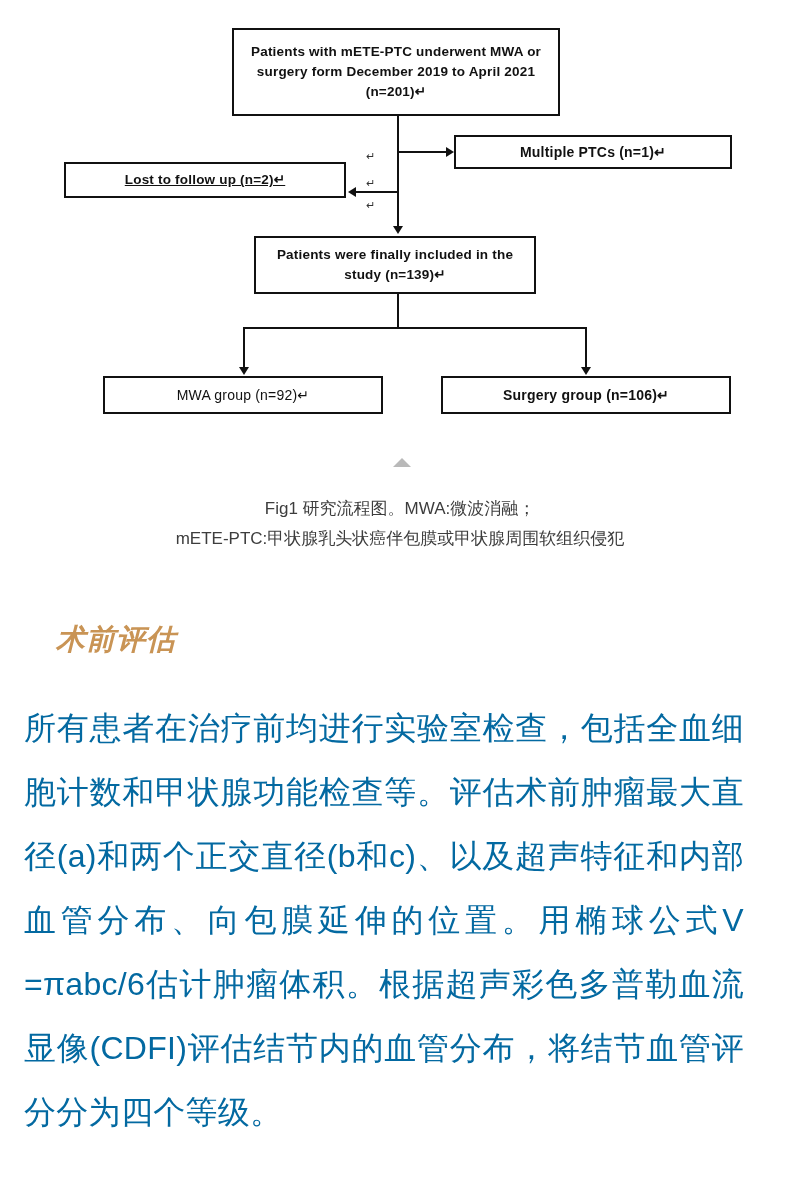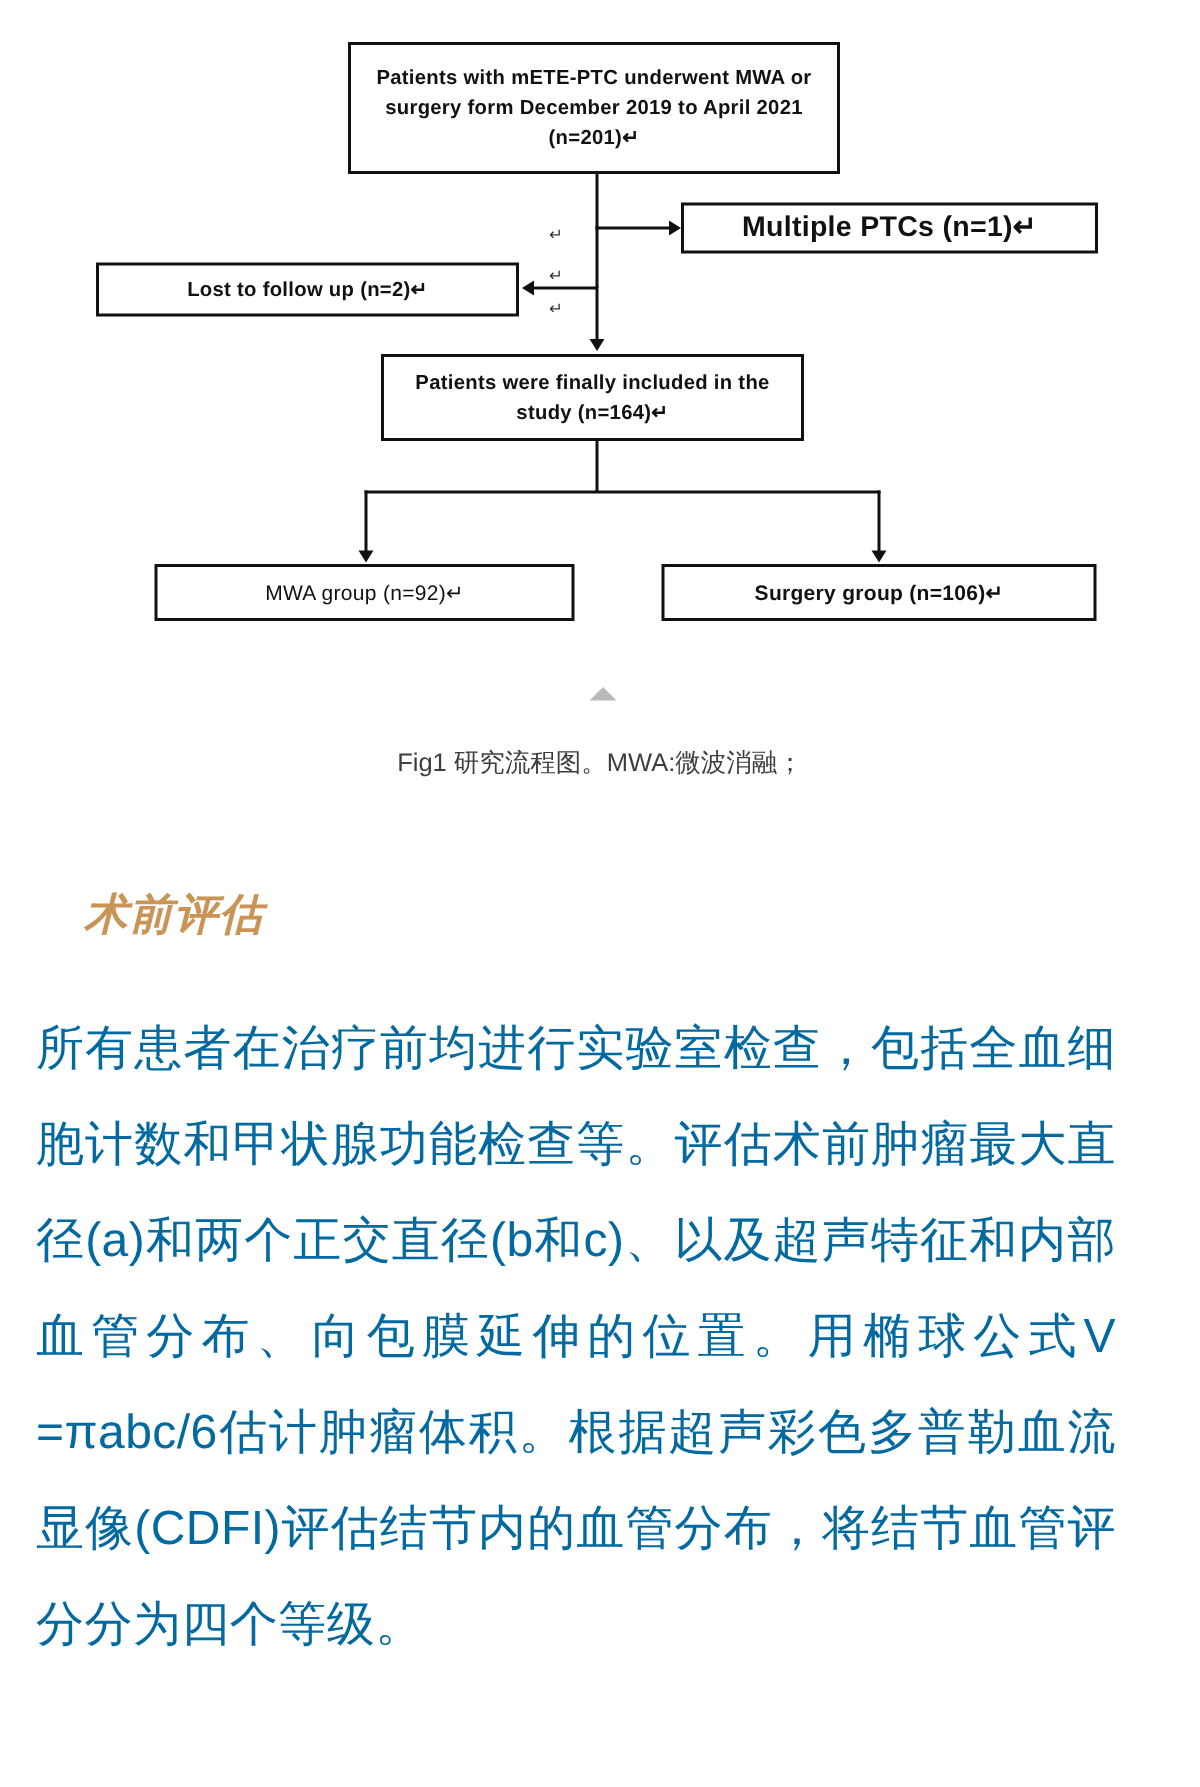--- a/index.html
+++ b/index.html
@@ -46,7 +46,7 @@
   .node span { display: block; }
 
   .n-top   { left: 232px; top: 28px;  width: 328px; height: 88px; }
-  .n-mult  { left: 454px; top: 135px; width: 278px; height: 34px; font-size: 19px; justify-content: center; }
+  .n-mult  { left: 454px; top: 135px; width: 278px; height: 34px; font-size: 14px; justify-content: center; }
   .n-lost  { left: 64px;  top: 175px; width: 282px; height: 36px; }
   .n-incl  { left: 254px; top: 236px; width: 282px; height: 58px; }
   .n-mwa   { left: 103px; top: 376px; width: 280px; height: 38px; font-weight: normal; font-size: 14px; }

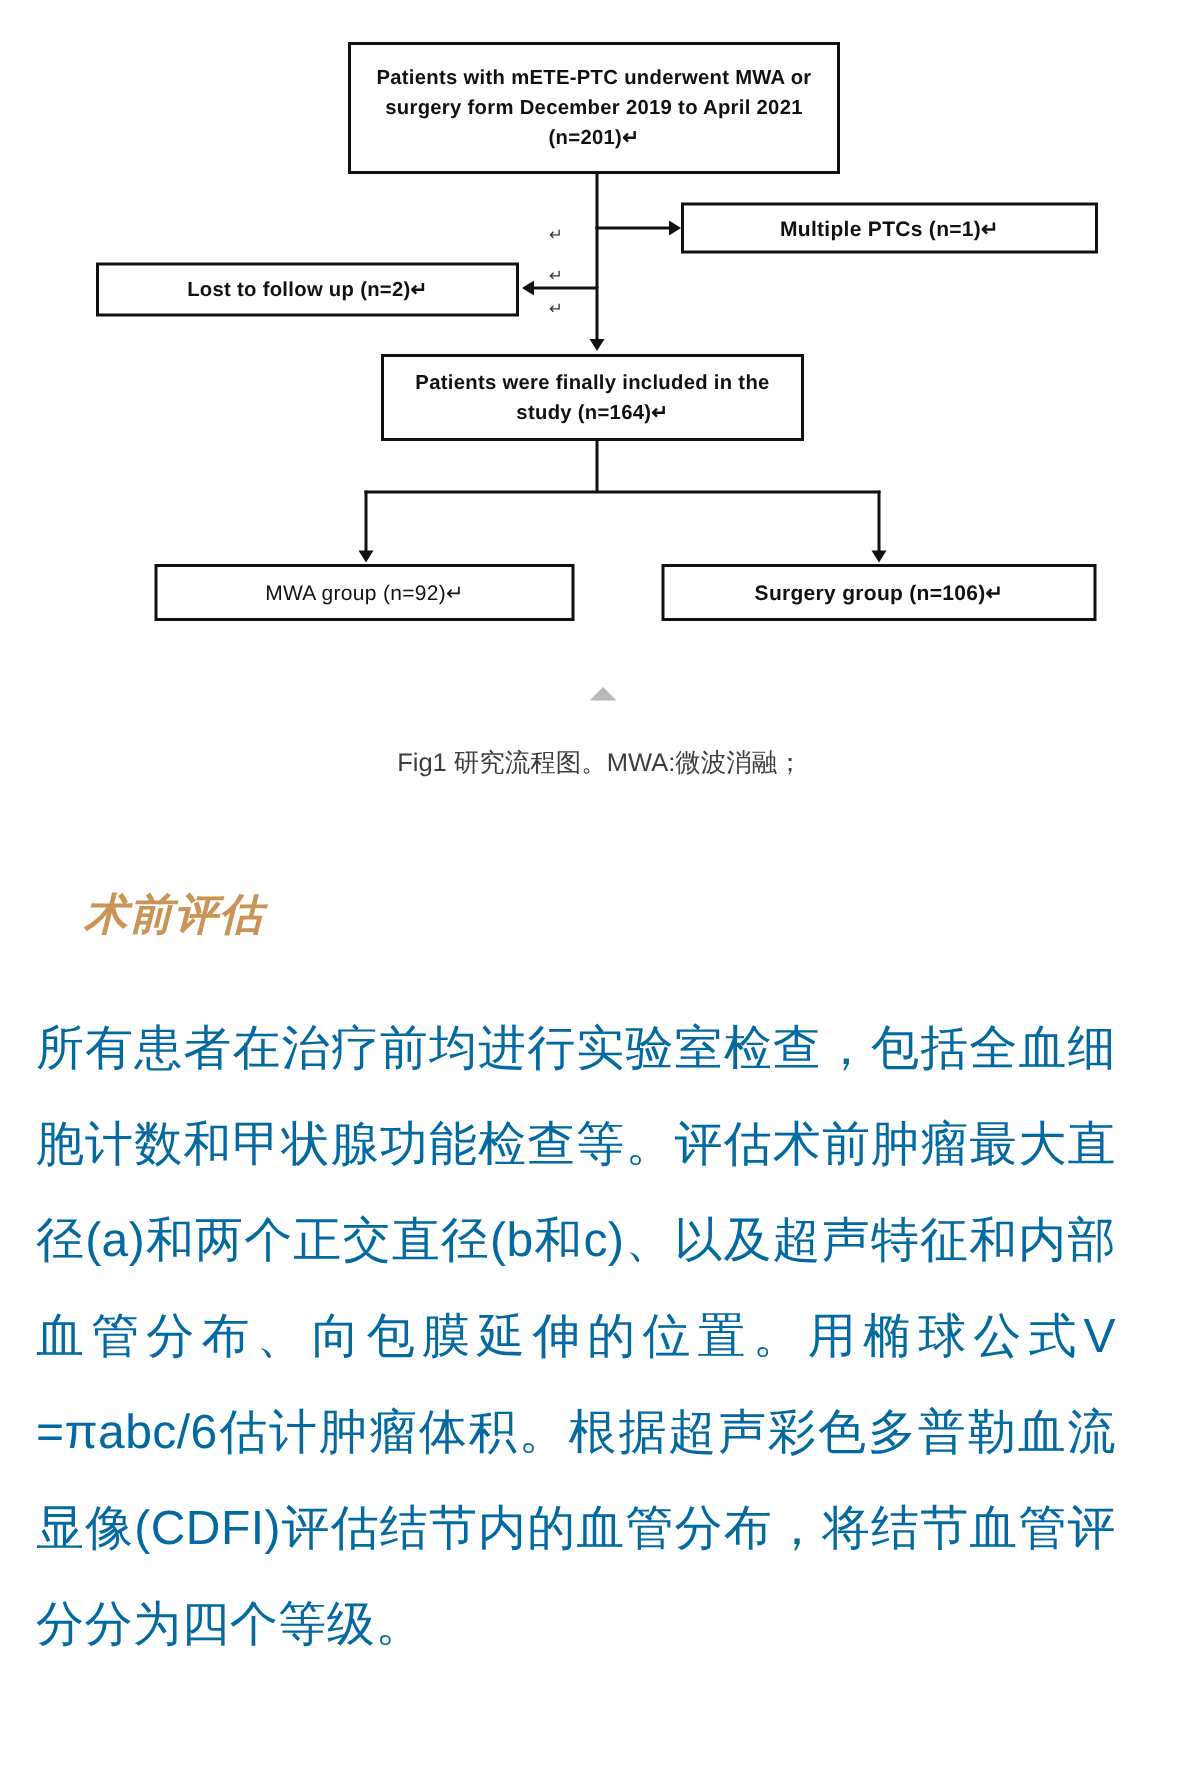--- a/index.html
+++ b/index.html
@@ -47,7 +47,7 @@
 
   .n-top   { left: 232px; top: 28px;  width: 328px; height: 88px; }
   .n-mult  { left: 454px; top: 135px; width: 278px; height: 34px; font-size: 14px; justify-content: center; }
-  .n-lost  { left: 64px;  top: 175px; width: 282px; height: 36px; }
+  .n-lost  { left: 64px;  top: 162px; width: 282px; height: 36px; text-decoration: underline; }
   .n-incl  { left: 254px; top: 236px; width: 282px; height: 58px; }
   .n-mwa   { left: 103px; top: 376px; width: 280px; height: 38px; font-weight: normal; font-size: 14px; }
   .n-surg  { left: 441px; top: 376px; width: 290px; height: 38px; font-weight: bold; font-size: 14px; }

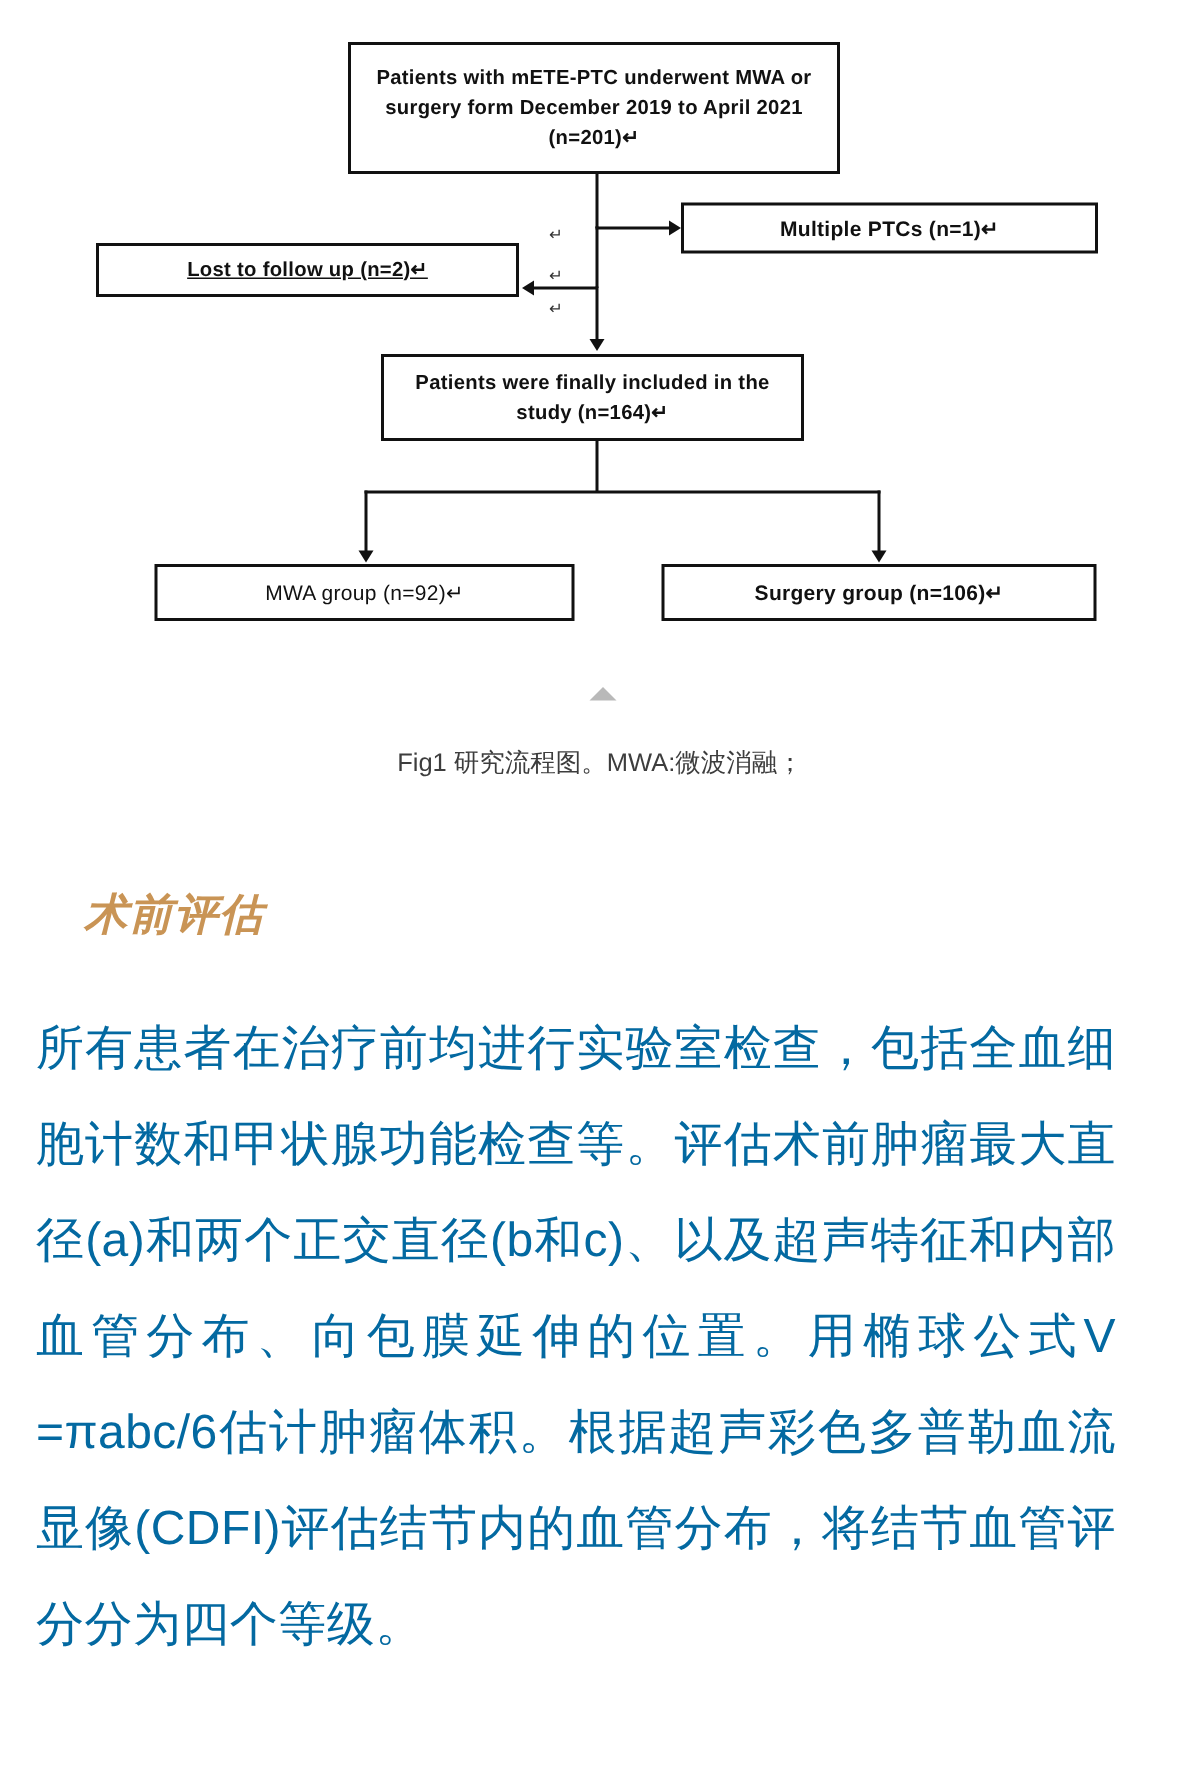--- a/index.html
+++ b/index.html
@@ -159,7 +159,7 @@
     <div class="arrow-down" style="left:393px; top:226px;"></div>
 
     <div class="node n-incl">
-      <span>Patients were finally included in the study (n=164)↵</span>
+      <span>Patients were finally included in the study (n=139)↵</span>
     </div>
 
     <div class="line v" style="left:397px; top:294px; height:34px;"></div>

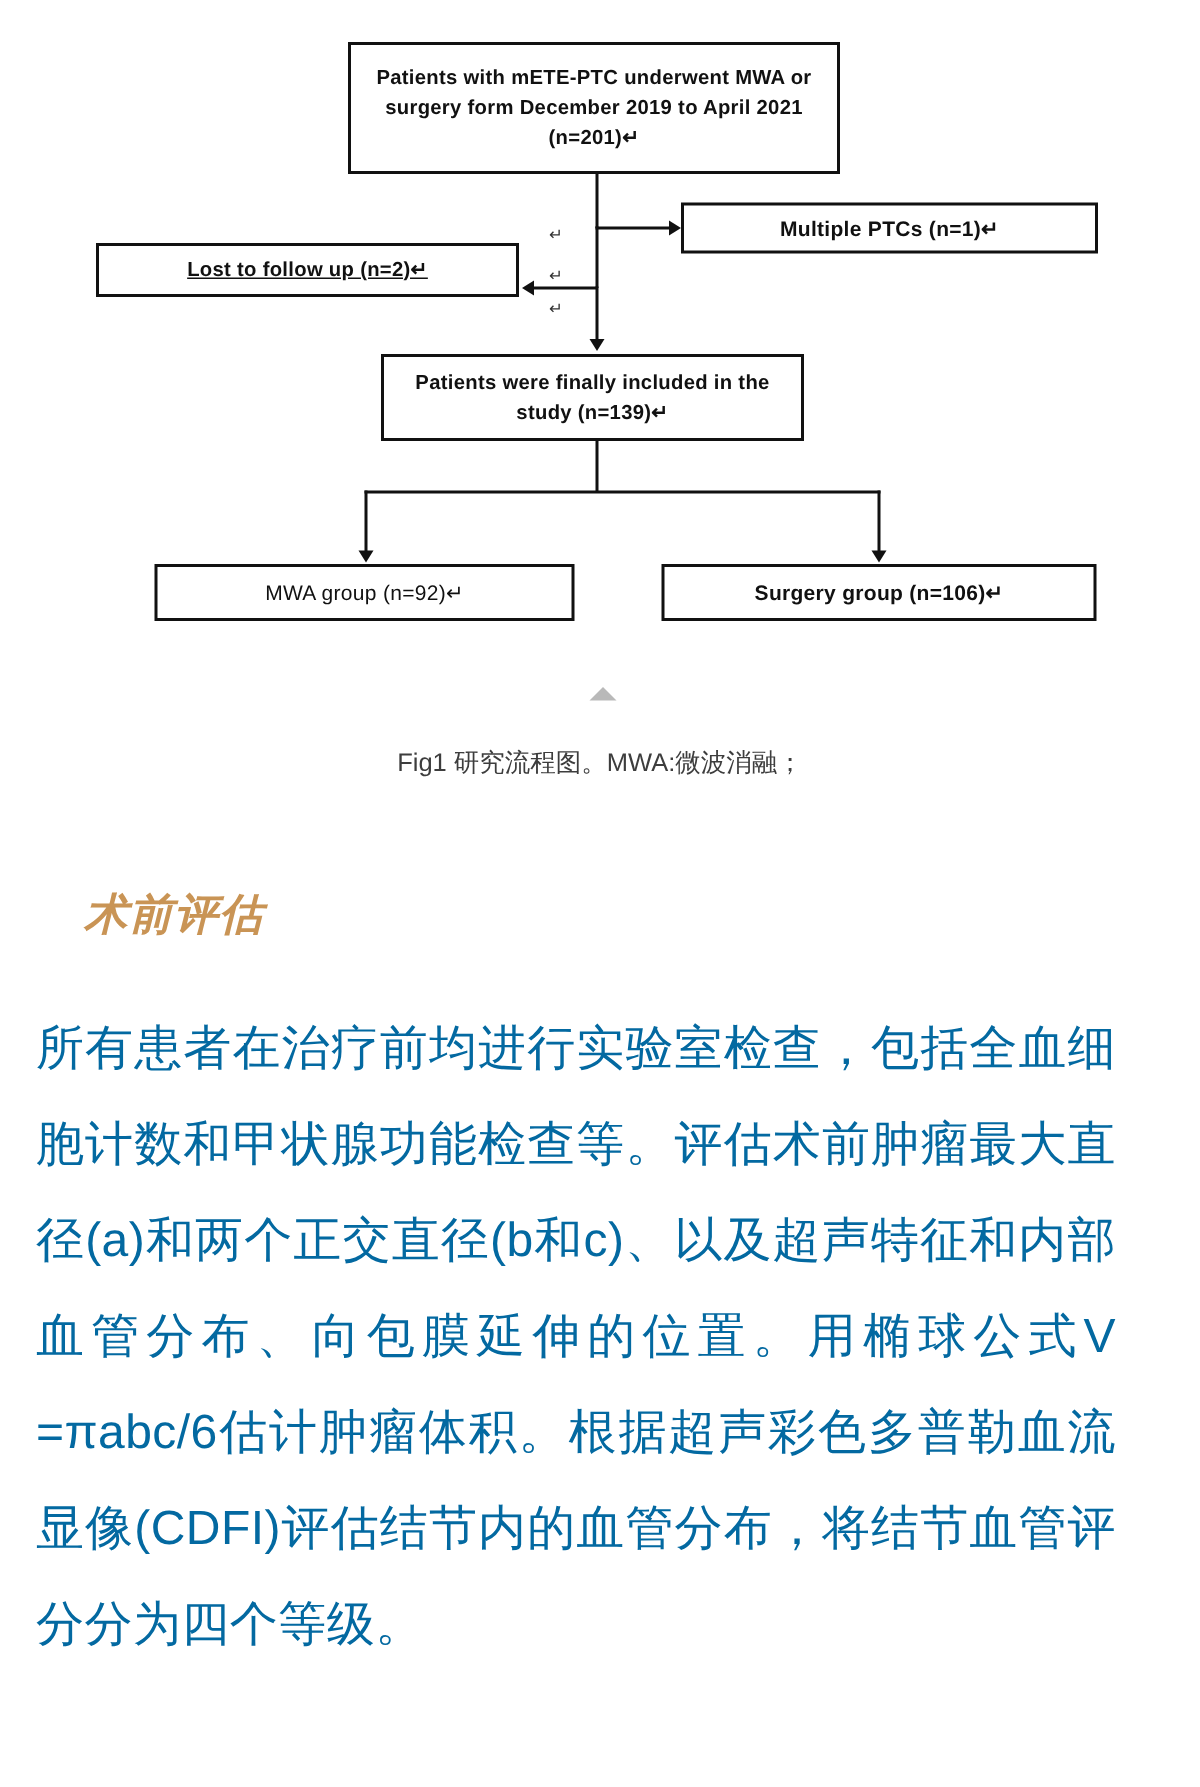--- a/index.html
+++ b/index.html
@@ -181,6 +181,7 @@
 
   <div class="caption">
     <div>Fig1 研究流程图。MWA:微波消融；</div>
+    <div>mETE-PTC:甲状腺乳头状癌伴包膜或甲状腺周围软组织侵犯</div>
   </div>
 
   <h2 class="section-title">术前评估</h2>

